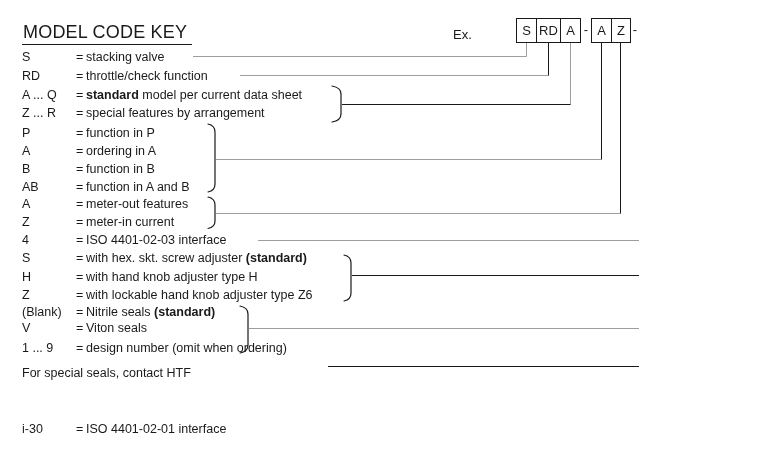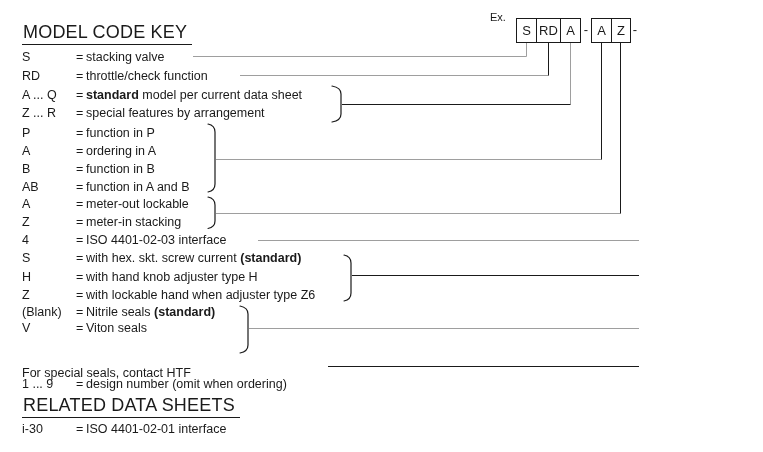--- a/index.html
+++ b/index.html
@@ -17,7 +17,7 @@
   .row .eq{position:absolute;left:54px;top:0;}
   .row .desc{position:absolute;left:64px;top:0;white-space:pre;}
   .row .desc b{font-weight:700;}
-  .ex-label{position:absolute;left:453px;top:10px;font-size:11px;line-height:14px;margin-left:37px;}
+  .ex-label{position:absolute;left:453px;top:28px;font-size:13px;line-height:14px;}
   .cell{
     position:absolute;top:18px;height:25px;box-sizing:border-box;
     border:1px solid #1a1a1a;text-align:center;line-height:23px;font-size:13px;

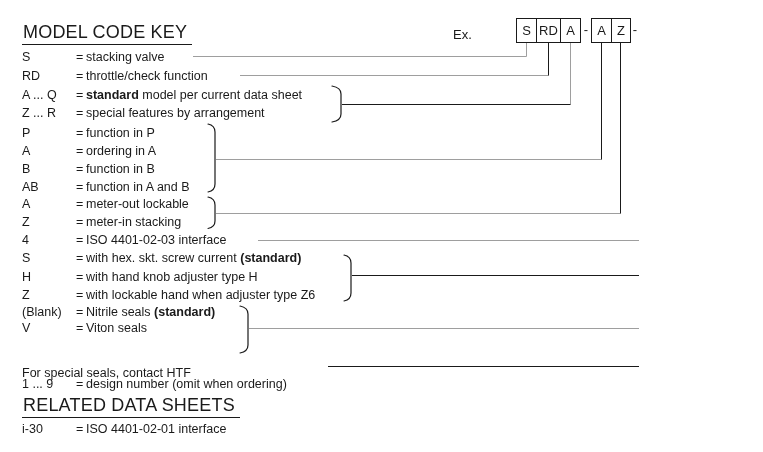--- a/index.html
+++ b/index.html
@@ -111,7 +111,7 @@
   </div>
   <div class="row" style="top:196px;">
     <span class="code">A</span><span class="eq">=</span>
-    <span class="desc"><span>meter-out lockable</span><b></b><span></span></span>
+    <span class="desc"><span>meter-out features</span><b></b><span></span></span>
   </div>
   <div class="row" style="top:214px;">
     <span class="code">Z</span><span class="eq">=</span>

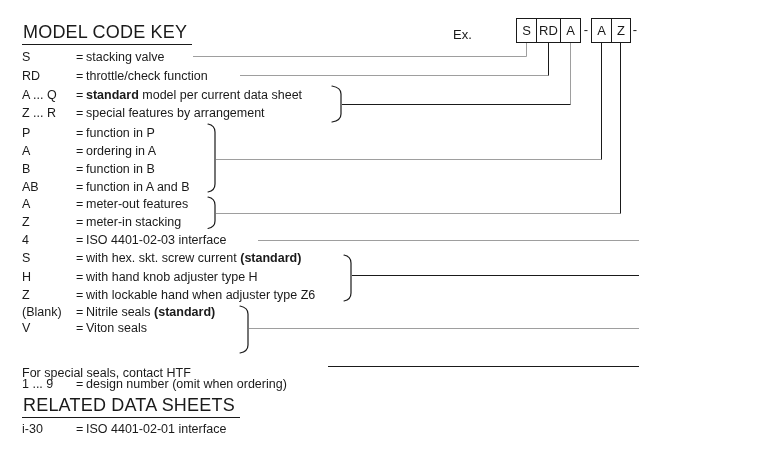--- a/index.html
+++ b/index.html
@@ -115,7 +115,7 @@
   </div>
   <div class="row" style="top:214px;">
     <span class="code">Z</span><span class="eq">=</span>
-    <span class="desc"><span>meter-in stacking</span><b></b><span></span></span>
+    <span class="desc"><span>meter-in current</span><b></b><span></span></span>
   </div>
   <div class="row" style="top:232px;">
     <span class="code">4</span><span class="eq">=</span>

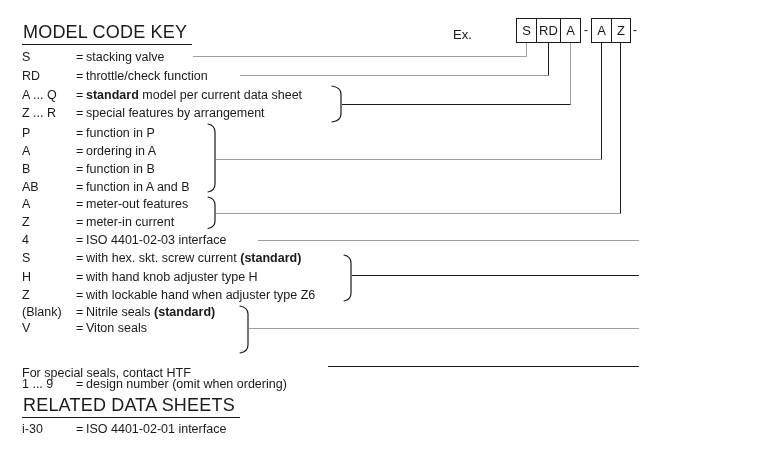--- a/index.html
+++ b/index.html
@@ -123,7 +123,7 @@
   </div>
   <div class="row" style="top:250px;">
     <span class="code">S</span><span class="eq">=</span>
-    <span class="desc"><span>with hex. skt. screw current </span><b>(standard)</b><span></span></span>
+    <span class="desc"><span>with hex. skt. screw adjuster </span><b>(standard)</b><span></span></span>
   </div>
   <div class="row" style="top:269px;">
     <span class="code">H</span><span class="eq">=</span>

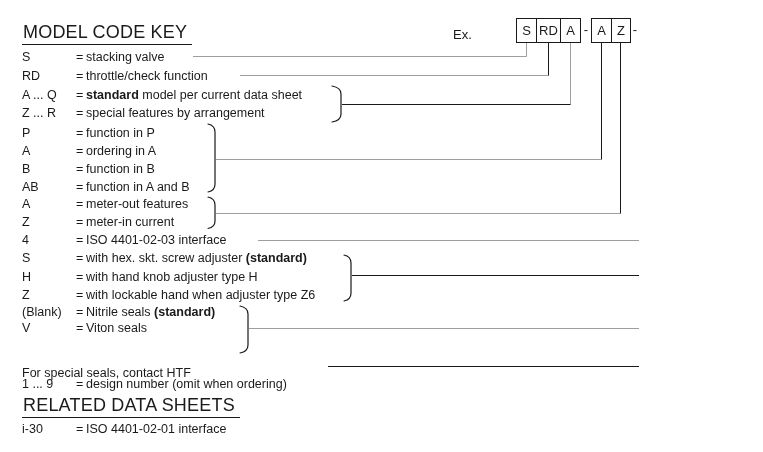--- a/index.html
+++ b/index.html
@@ -131,7 +131,7 @@
   </div>
   <div class="row" style="top:287px;">
     <span class="code">Z</span><span class="eq">=</span>
-    <span class="desc"><span>with lockable hand when adjuster type Z6</span><b></b><span></span></span>
+    <span class="desc"><span>with lockable hand knob adjuster type Z6</span><b></b><span></span></span>
   </div>
   <div class="row" style="top:304px;">
     <span class="code">(Blank)</span><span class="eq">=</span>

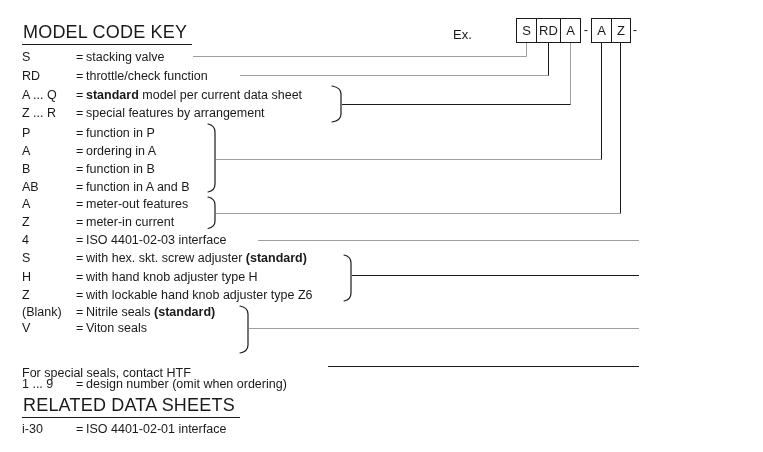--- a/index.html
+++ b/index.html
@@ -145,7 +145,7 @@
     <span class="code">For special seals, contact HTF</span><span class="eq"></span>
     <span class="desc"><span></span><b></b><span></span></span>
   </div>
-  <div class="row" style="top:376px;">
+  <div class="row" style="top:340px;">
     <span class="code">1 ... 9</span><span class="eq">=</span>
     <span class="desc"><span>design number (omit when ordering)</span><b></b><span></span></span>
   </div>

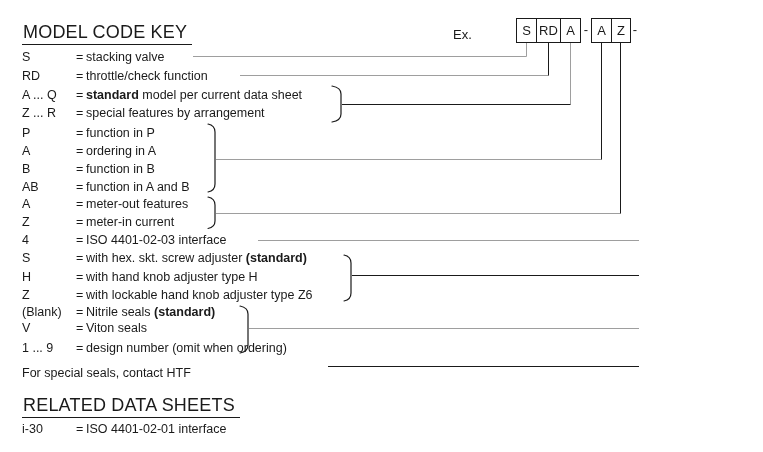--- a/index.html
+++ b/index.html
@@ -150,7 +150,6 @@
     <span class="desc"><span>design number (omit when ordering)</span><b></b><span></span></span>
   </div>
 
-  <div class="section-title" style="top:396px;">RELATED DATA SHEETS</div>
   <div class="row" style="top:421px;">
     <span class="code">i-30</span><span class="eq">=</span>
     <span class="desc"><span>ISO 4401-02-01 interface</span><b></b><span></span></span>

